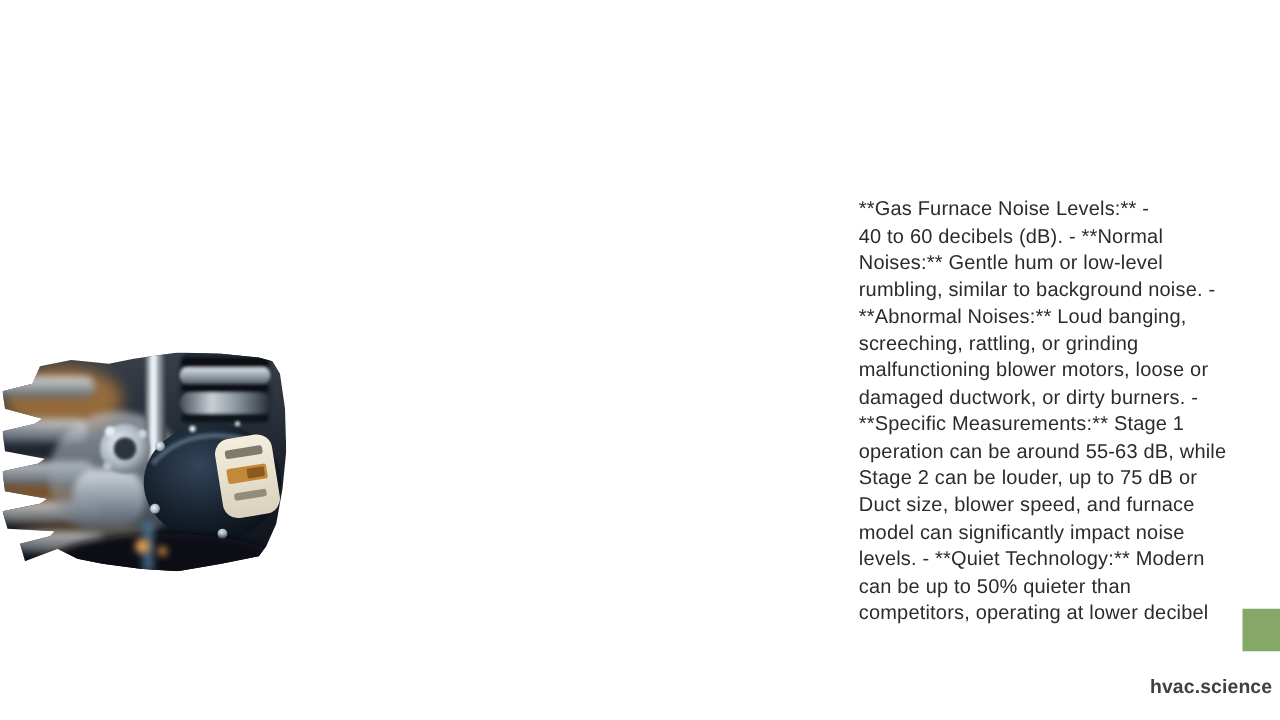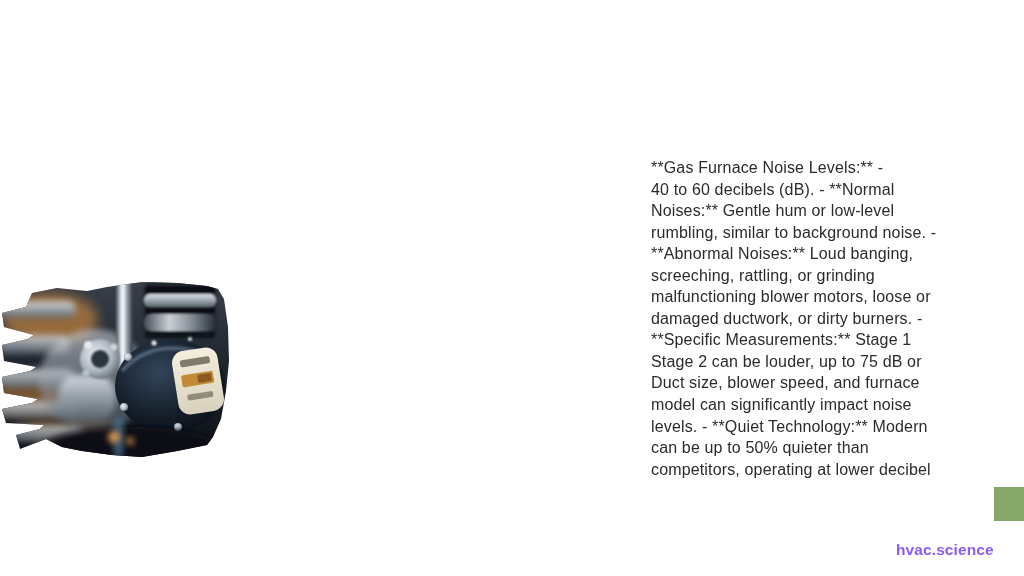--- a/index.html
+++ b/index.html
@@ -37,6 +37,7 @@
   }
   .article .line {
     white-space: nowrap;
+    margin-left: 36px;
   }
   .brand {
     position: absolute;

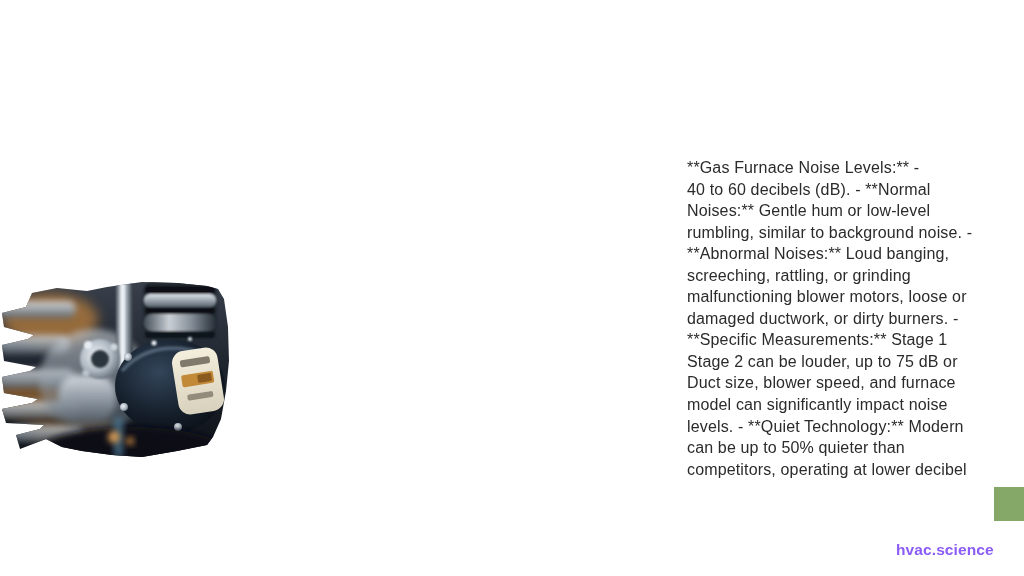--- a/index.html
+++ b/index.html
@@ -175,6 +175,7 @@
     <div class="line">malfunctioning blower motors, loose or</div>
     <div class="line">damaged ductwork, or dirty burners. -</div>
     <div class="line">**Specific Measurements:** Stage 1</div>
+    <div class="line">operation can be around 55-63 dB, while</div>
     <div class="line">Stage 2 can be louder, up to 75 dB or</div>
     <div class="line">Duct size, blower speed, and furnace</div>
     <div class="line">model can significantly impact noise</div>

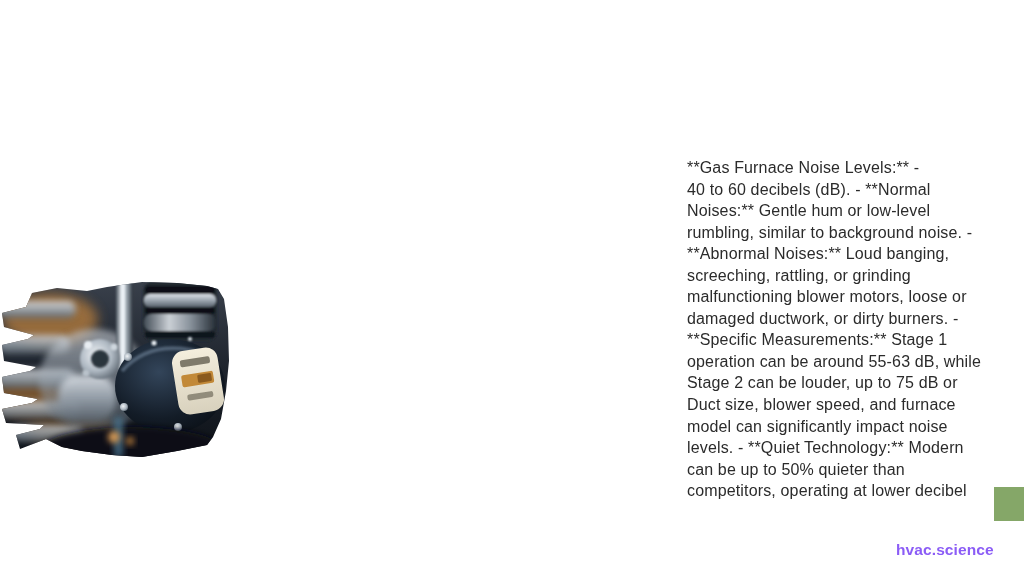--- a/index.html
+++ b/index.html
@@ -184,7 +184,7 @@
     <div class="line">competitors, operating at lower decibel</div>
   </div>
 
-  <div class="brand" style="color: #8b5cf6;">hvac.science</div>
+  <div class="brand" style="color: #404040; margin-left: 24px;">hvac.science</div>
 
   <div class="accent" style="background-color: rgb(133, 167, 104);"></div>
 

